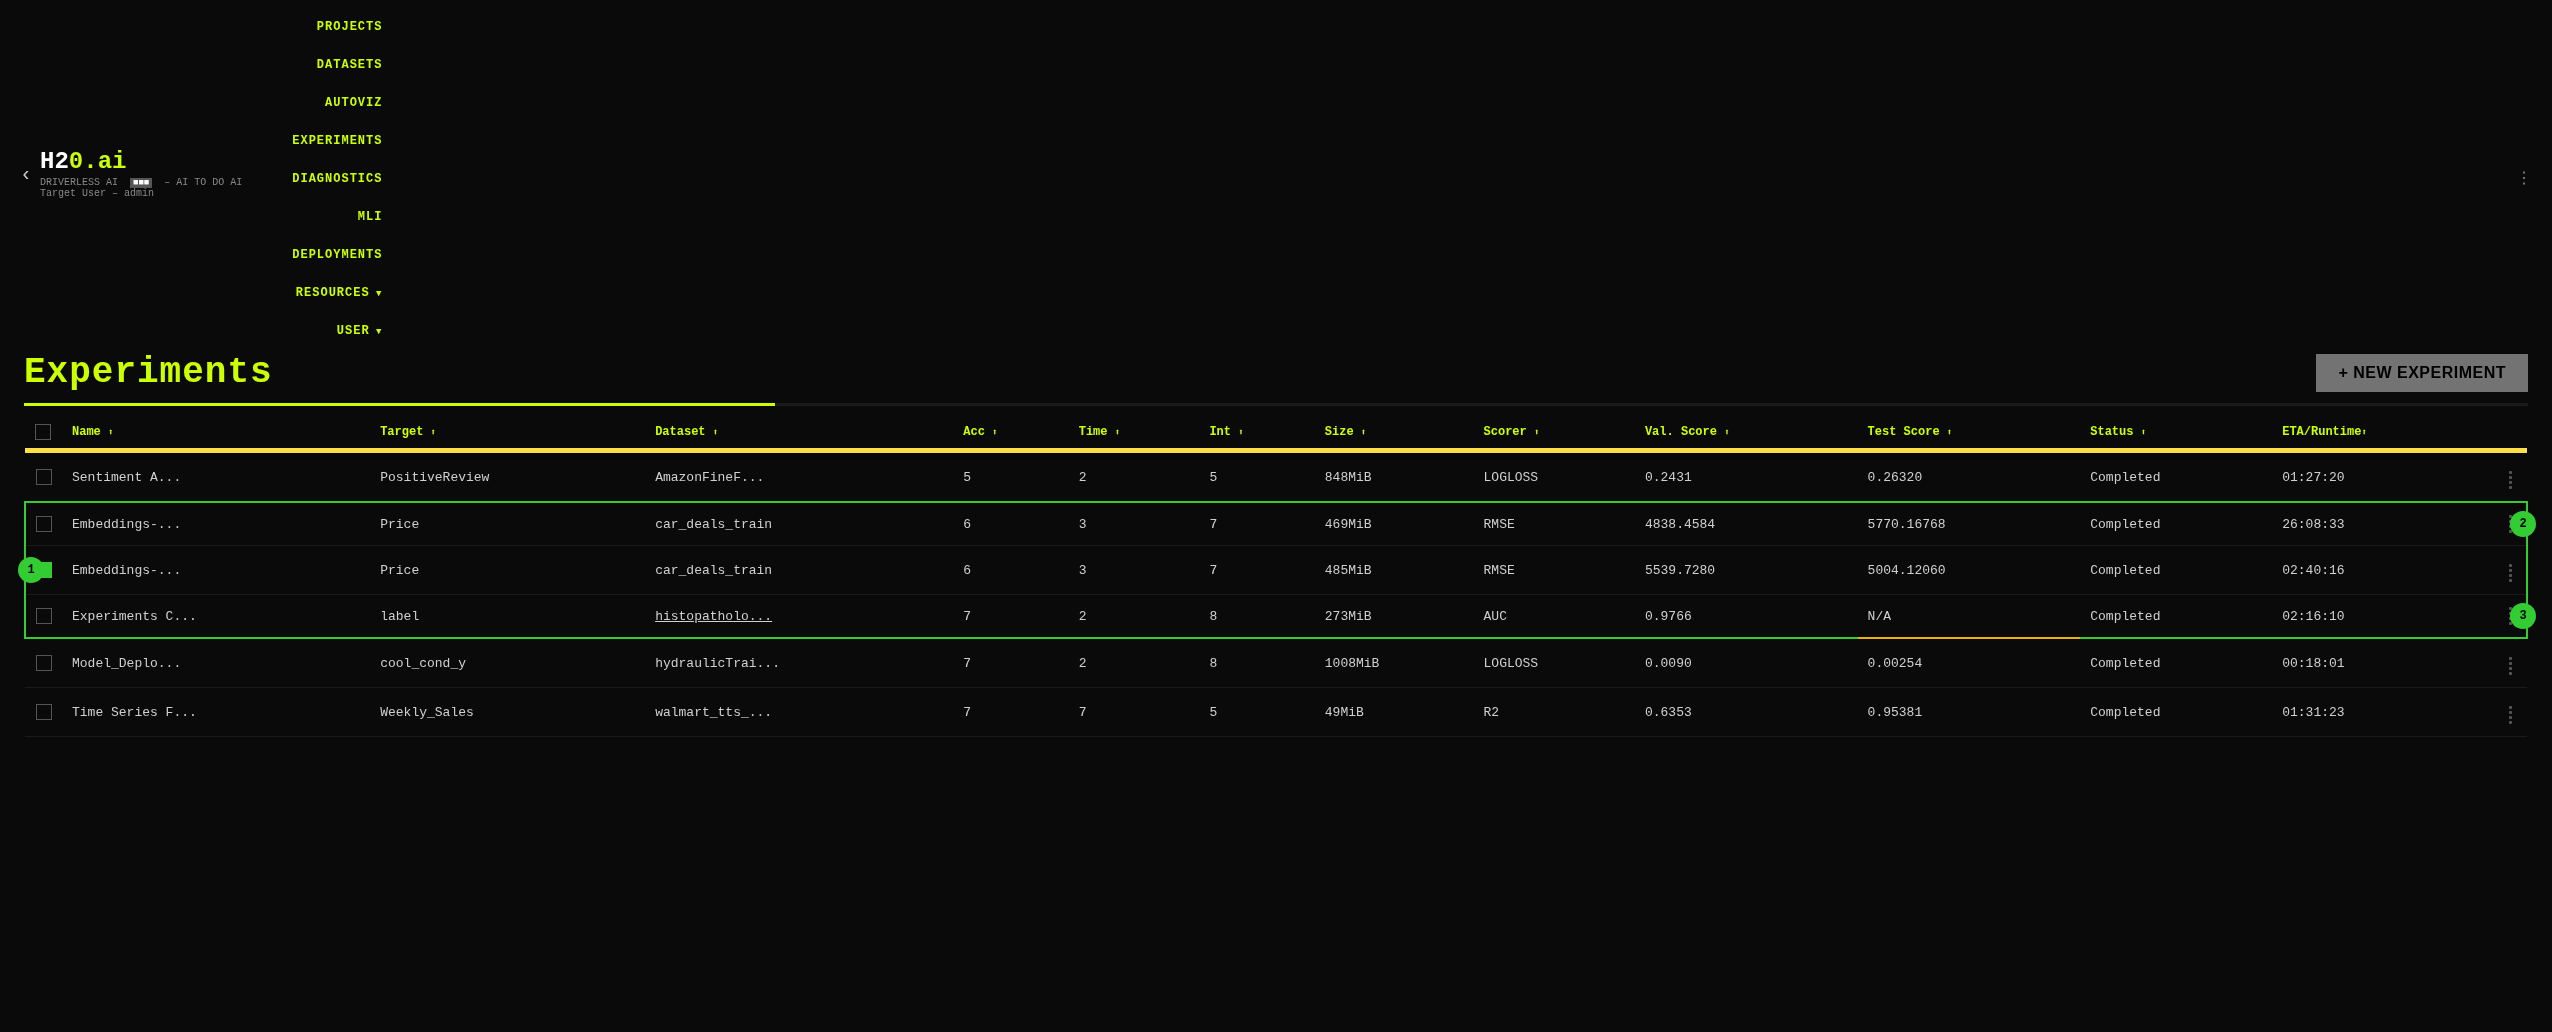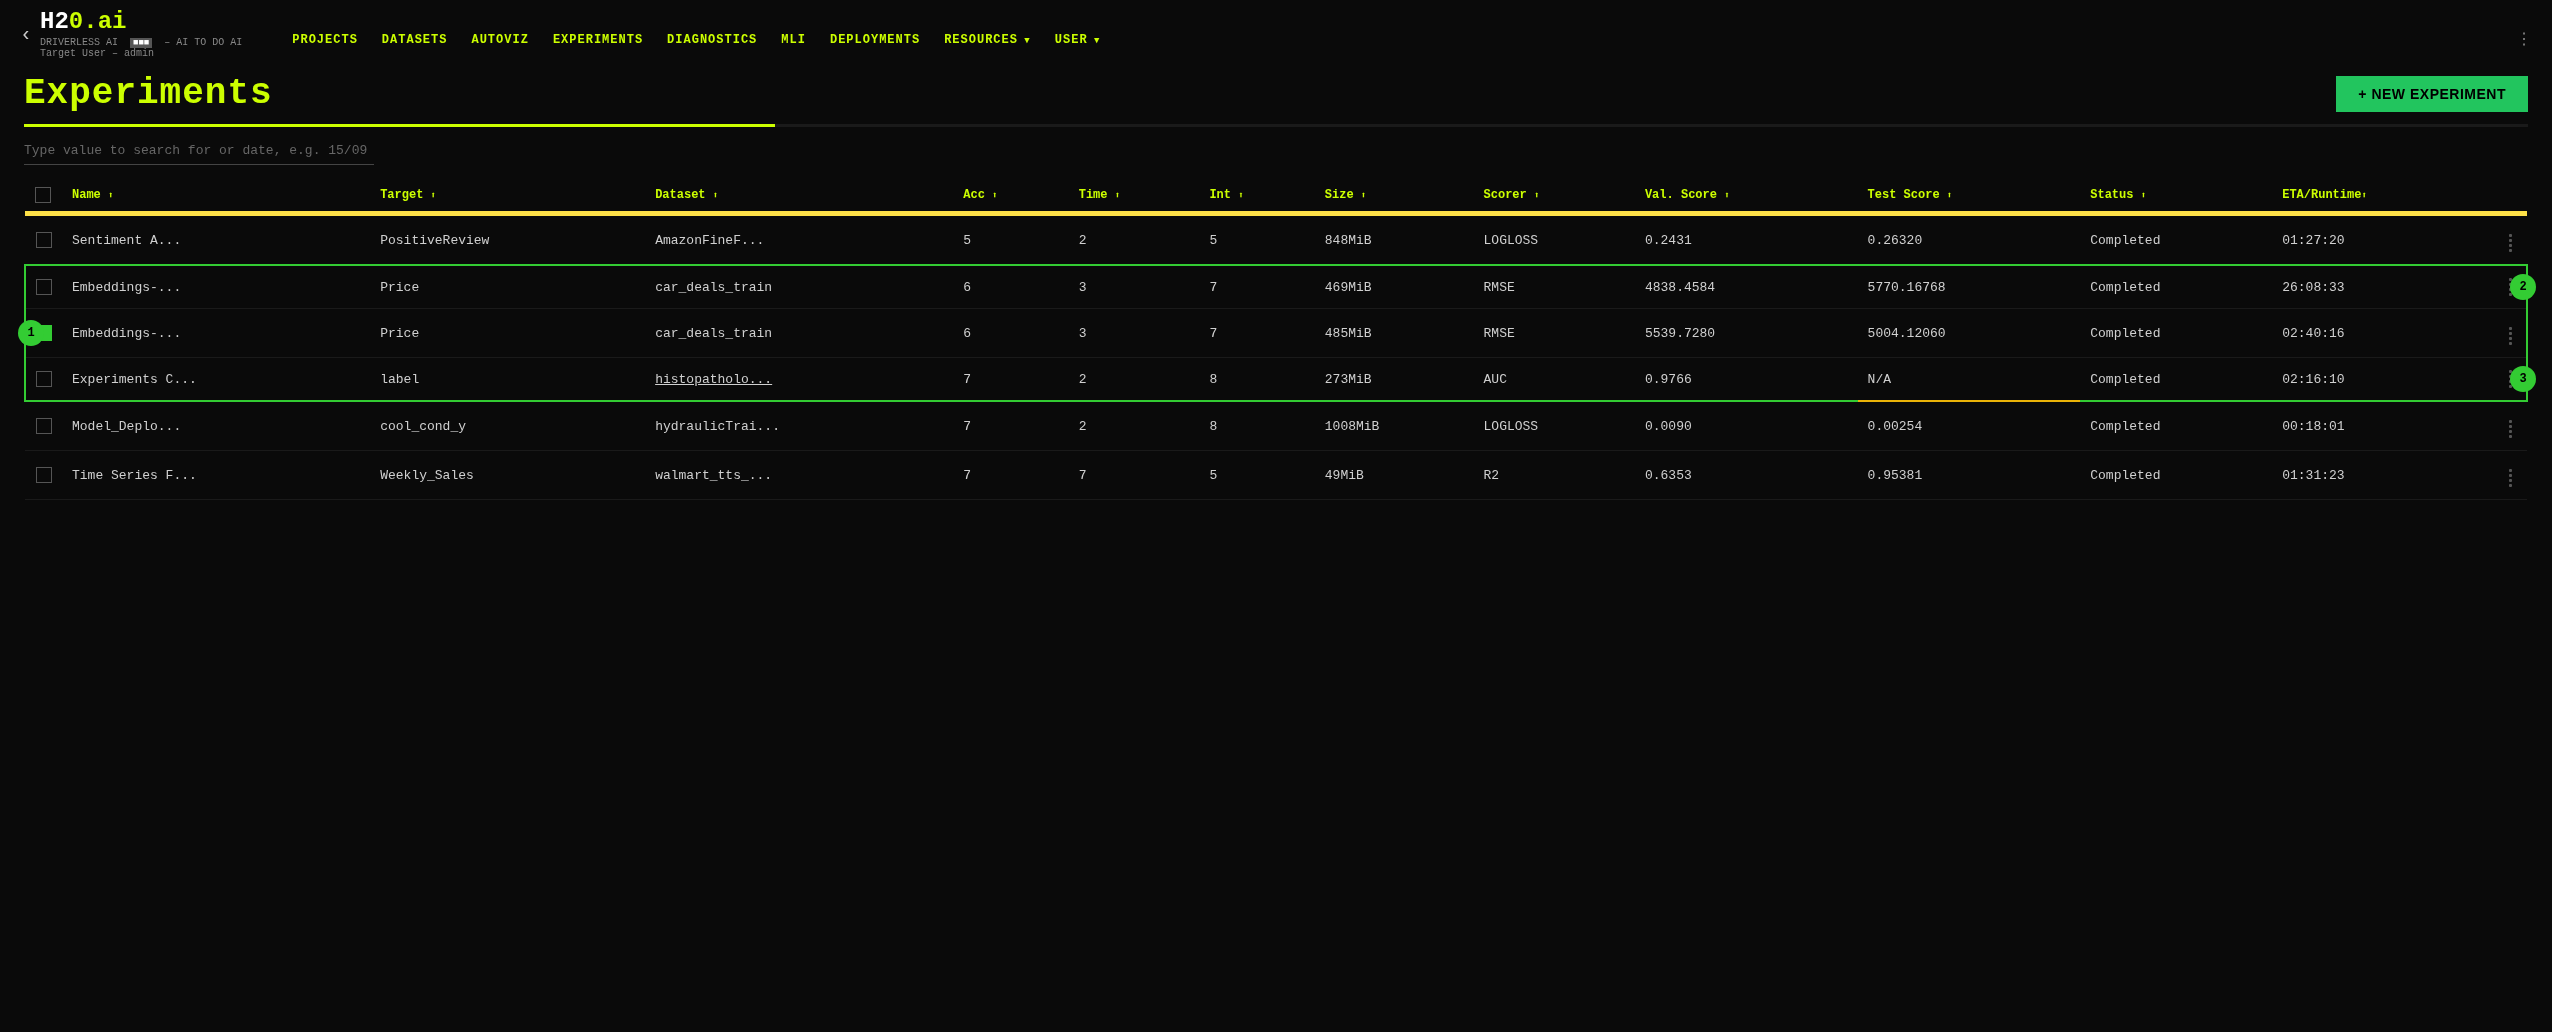--- a/index.html
+++ b/index.html
@@ -28,6 +28,7 @@
       align-items: flex-end;
       gap: 24px;
       padding-top: 12px;
+      flex-direction: column;
     }
     .nav-item {
       color: #ccff00;

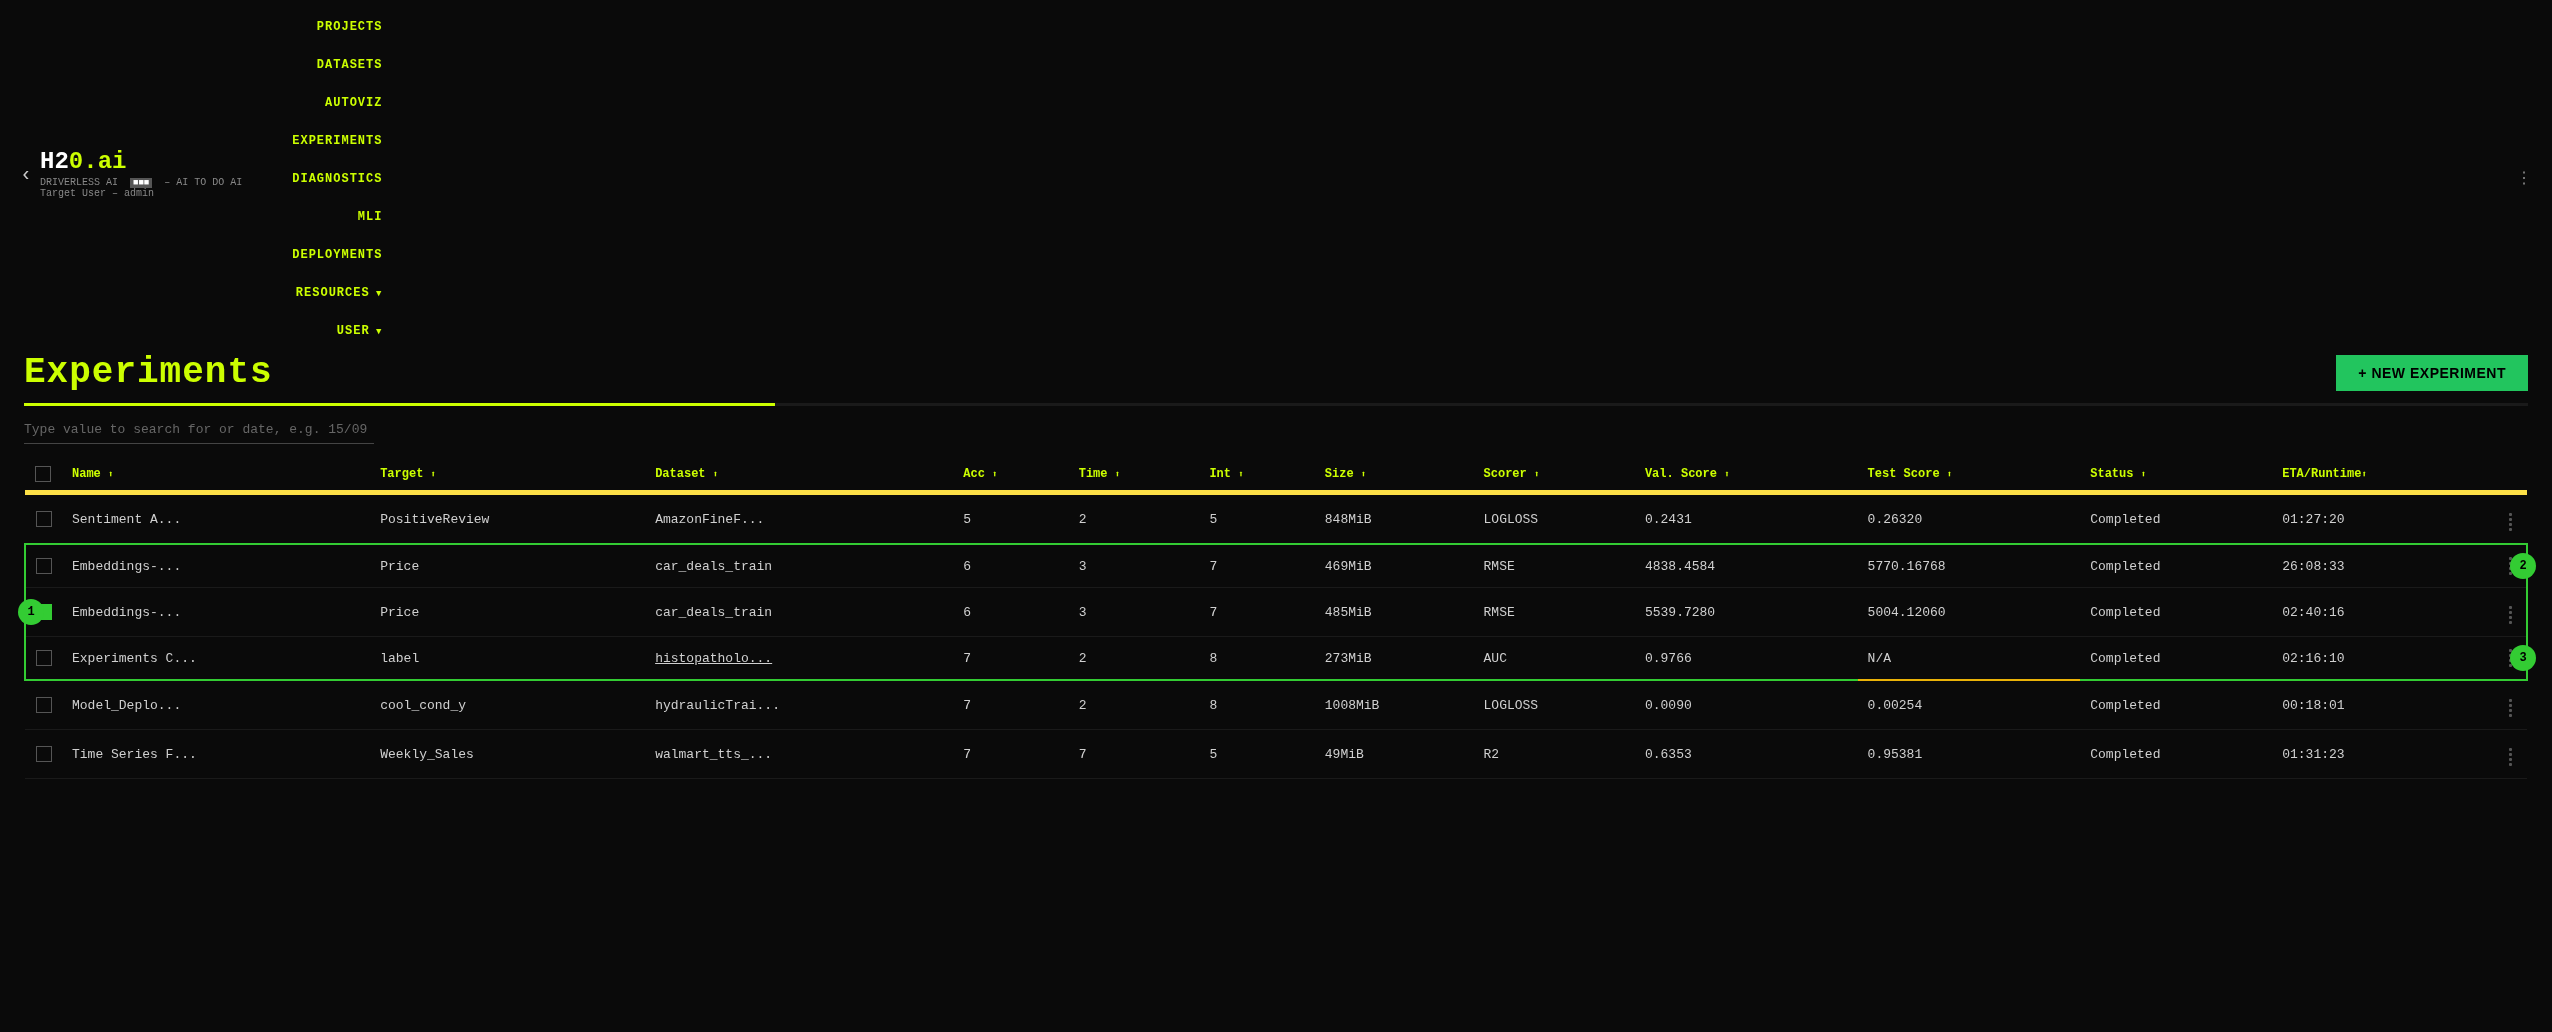--- a/index.html
+++ b/index.html
@@ -68,12 +68,12 @@
       letter-spacing: 1px;
     }
     .new-experiment-btn {
-      background: #22c55e;
+      background: #737373;
       color: #000;
       border: none;
       padding: 10px 22px;
       font-weight: bold;
-      font-size: 14px;
+      font-size: 16px;
       cursor: pointer;
       letter-spacing: 0.5px;
     }

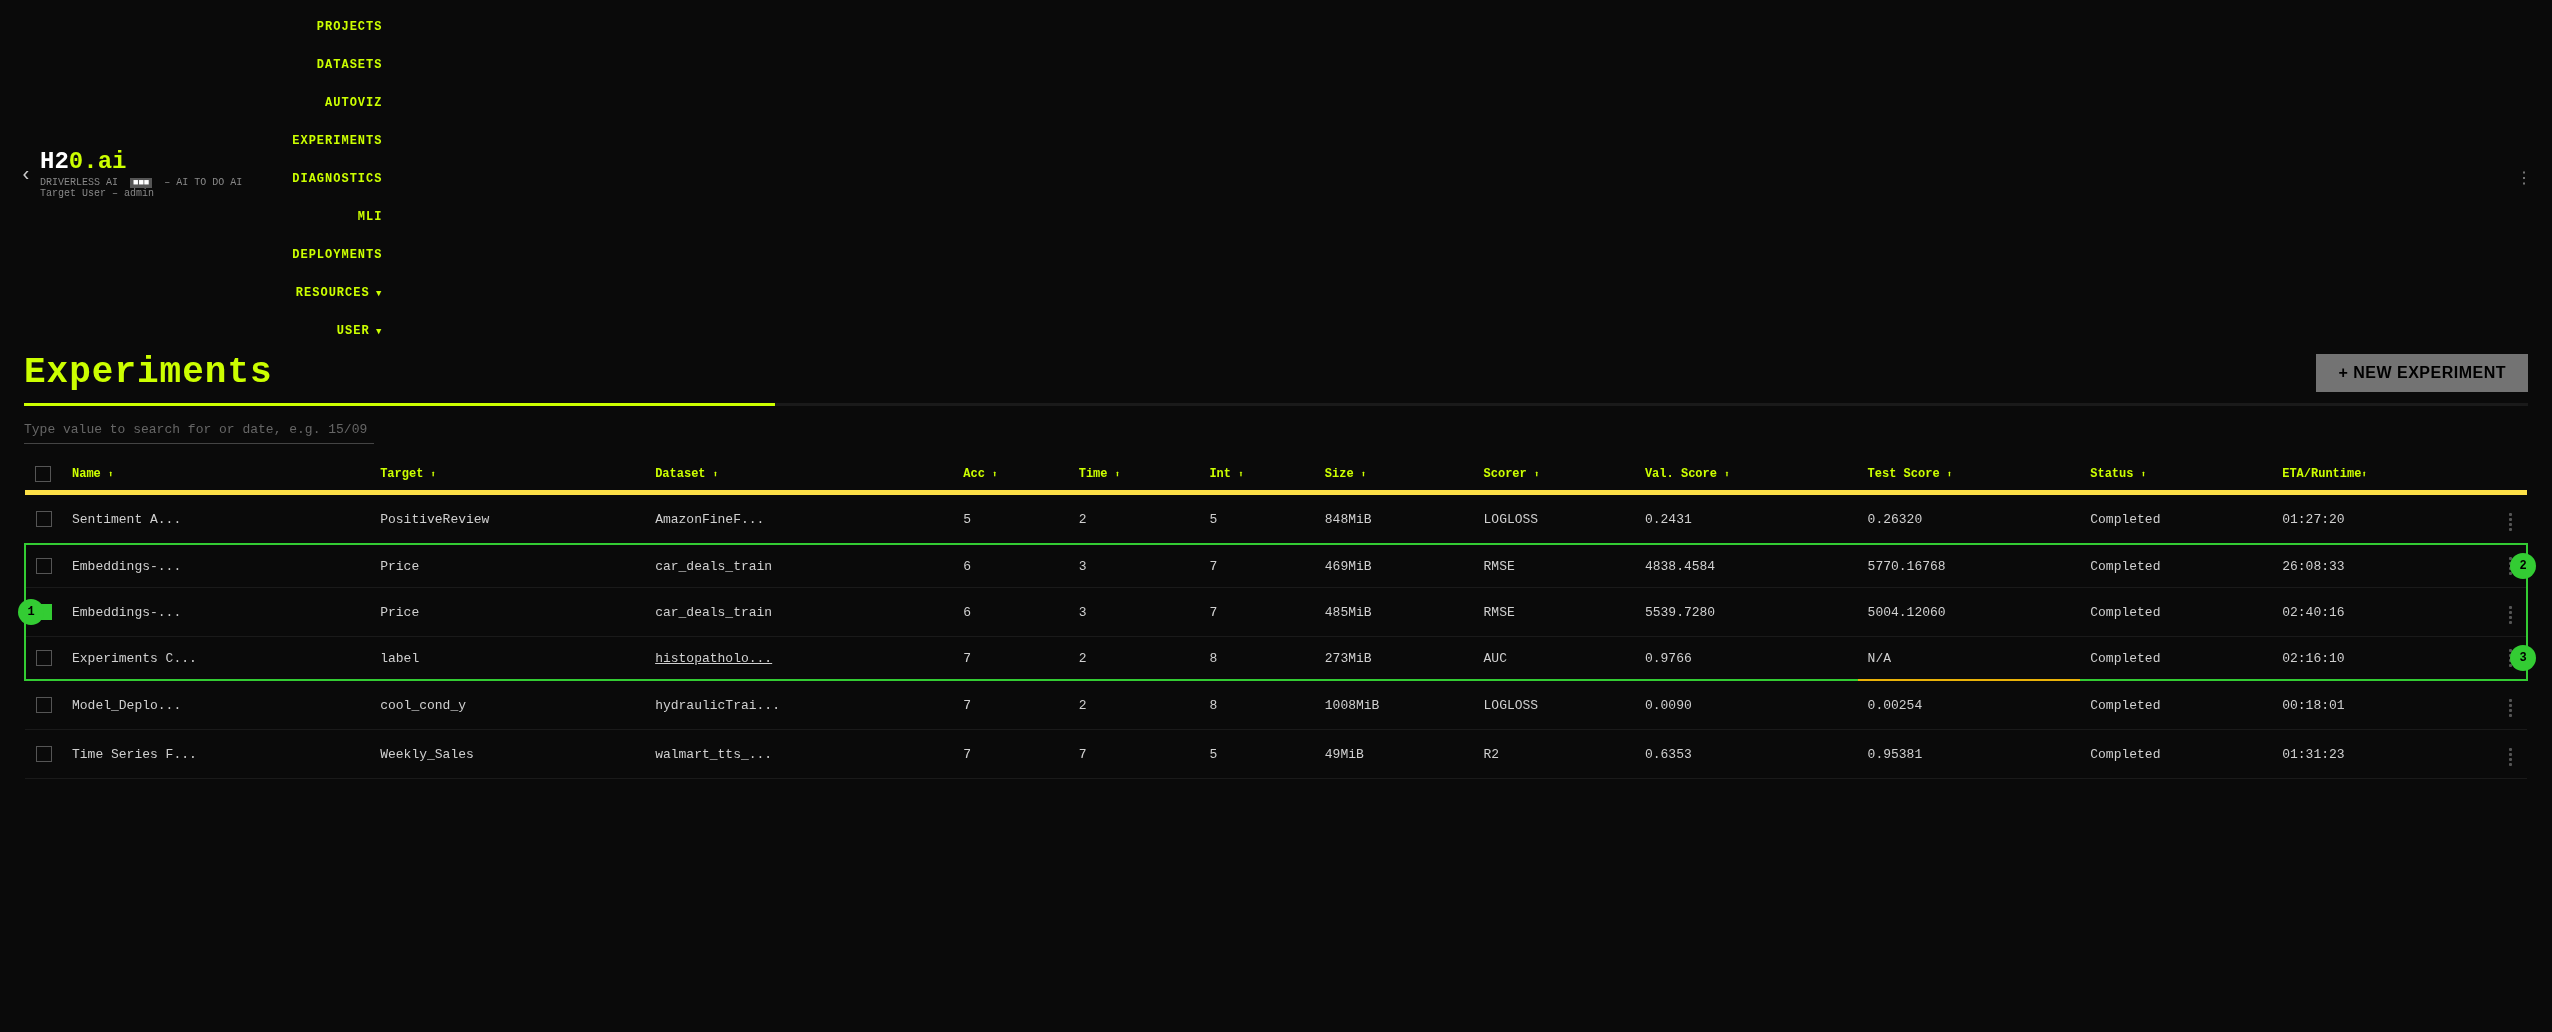--- a/index.html
+++ b/index.html
@@ -273,9 +273,6 @@
 
 <div class="main-content">
 
-  <div class="search-bar">
-    <input class="search-input" type="text" placeholder="Type value to search for or date, e.g. 15/09" style="">
-  </div>
 
   <div class="table-wrapper" style="position:relative;">
     <table class="experiments-table">

